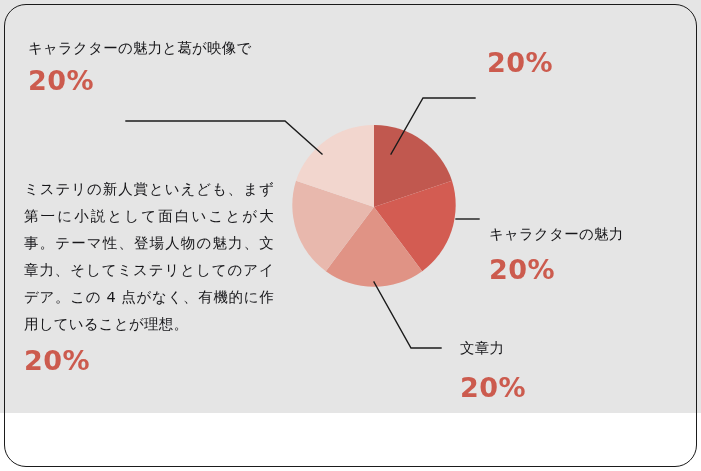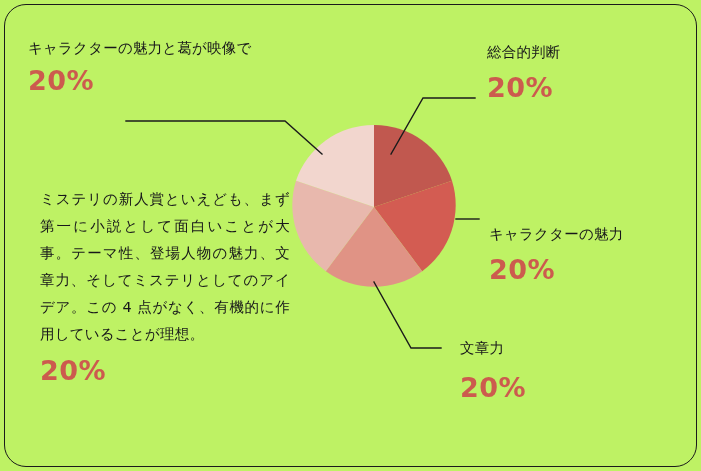--- a/index.html
+++ b/index.html
@@ -15,8 +15,8 @@
   #infographic-root {
     position: relative;
     width: 701px;
-    height: 471px;
-    background: #bef264;
+    height: 413px;
+    background: #e5e5e5;
   }
 
   

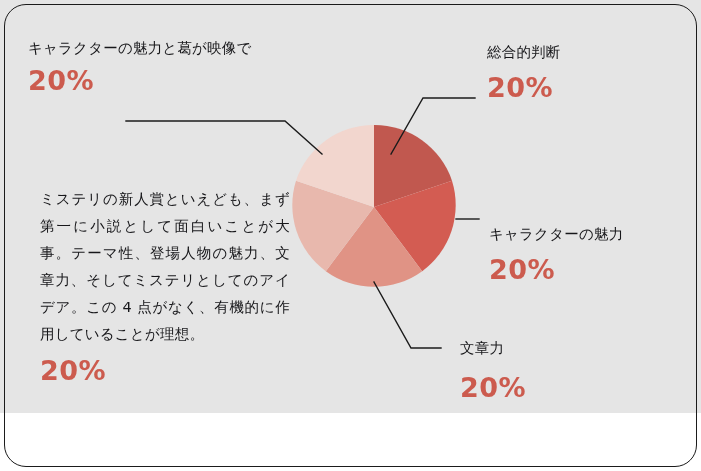--- a/index.html
+++ b/index.html
@@ -137,7 +137,6 @@
   </div>
 
   <div class="label-block" id="block-overall-judgement">
-    <div class="jp-line">総合的判断</div>
     <div class="pct">20%</div>
   </div>
 

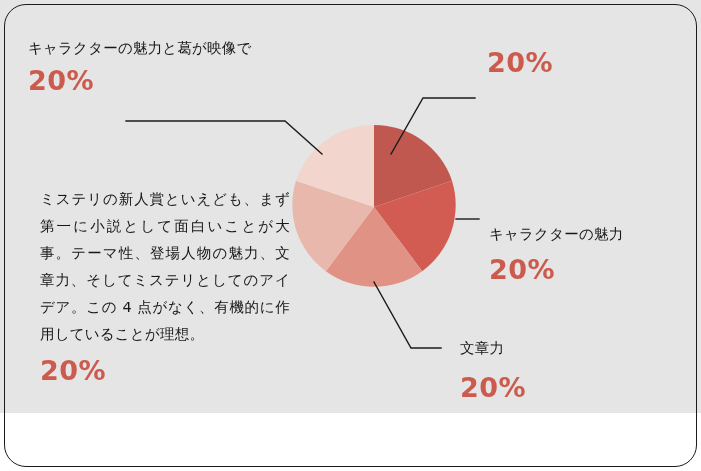--- a/index.html
+++ b/index.html
@@ -87,7 +87,7 @@
   #block-character-appeal-video { left: 28px;  top: 36px;  }
   #block-character-appeal-video .pct { margin-top: 3px; }
 
-  #block-novel-interest       { left: 40px;  top: 176px; margin-top: 10px; }
+  #block-novel-interest       { left: 24px;  top: 176px; }
   #block-novel-interest .pct  { margin-top: 6px; }
 
   #block-overall-judgement    { left: 487px; top: 40px;  }

